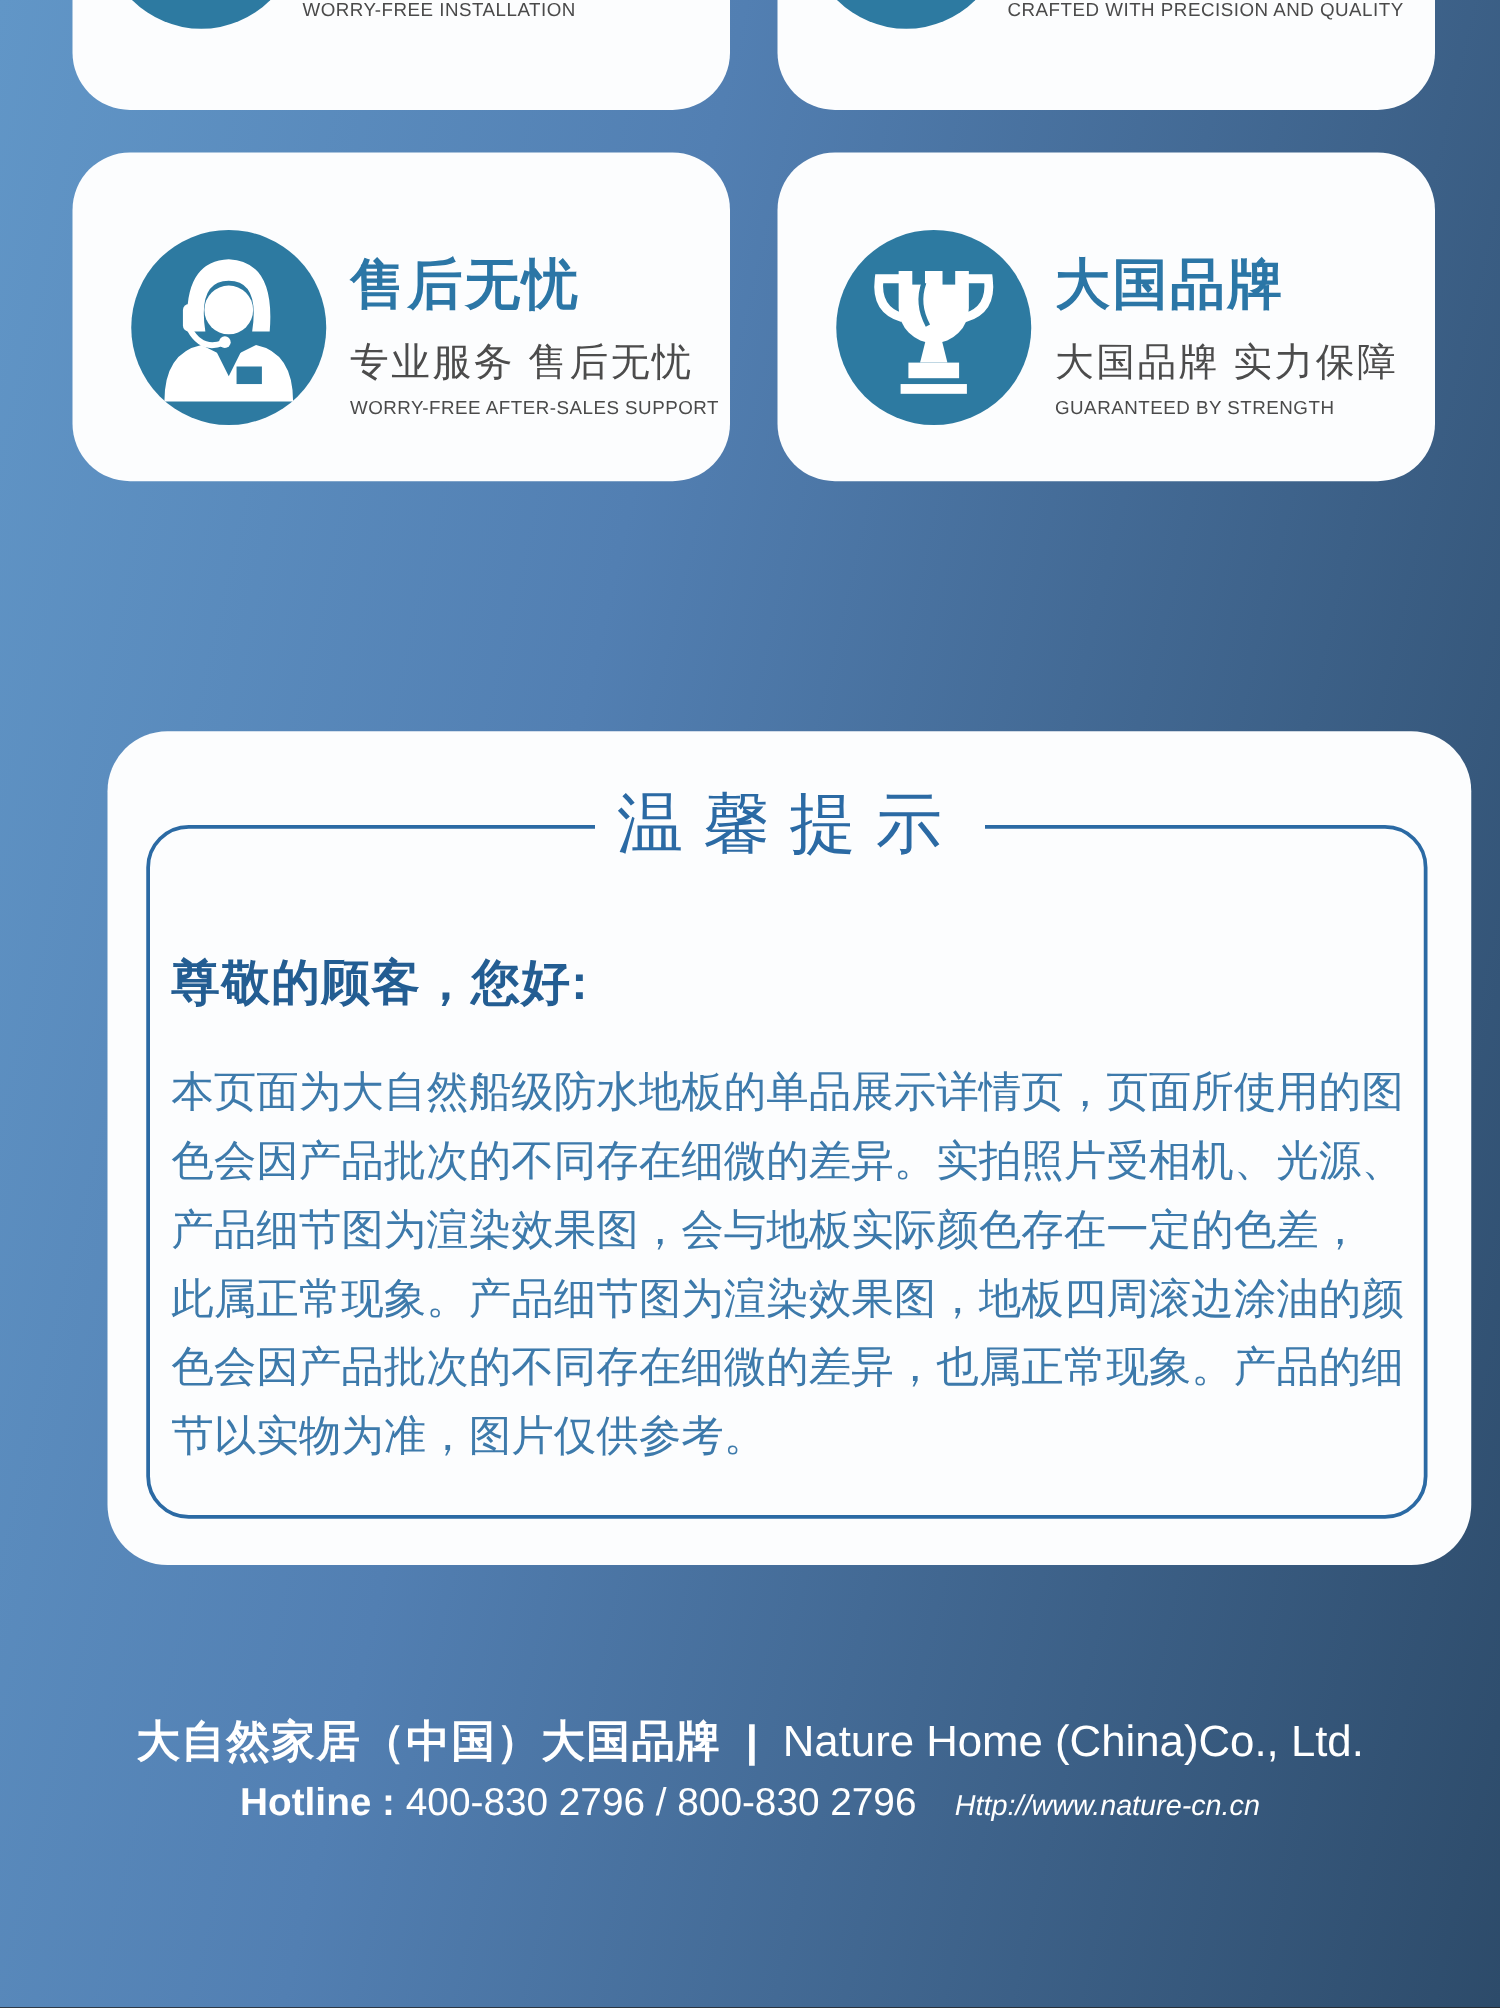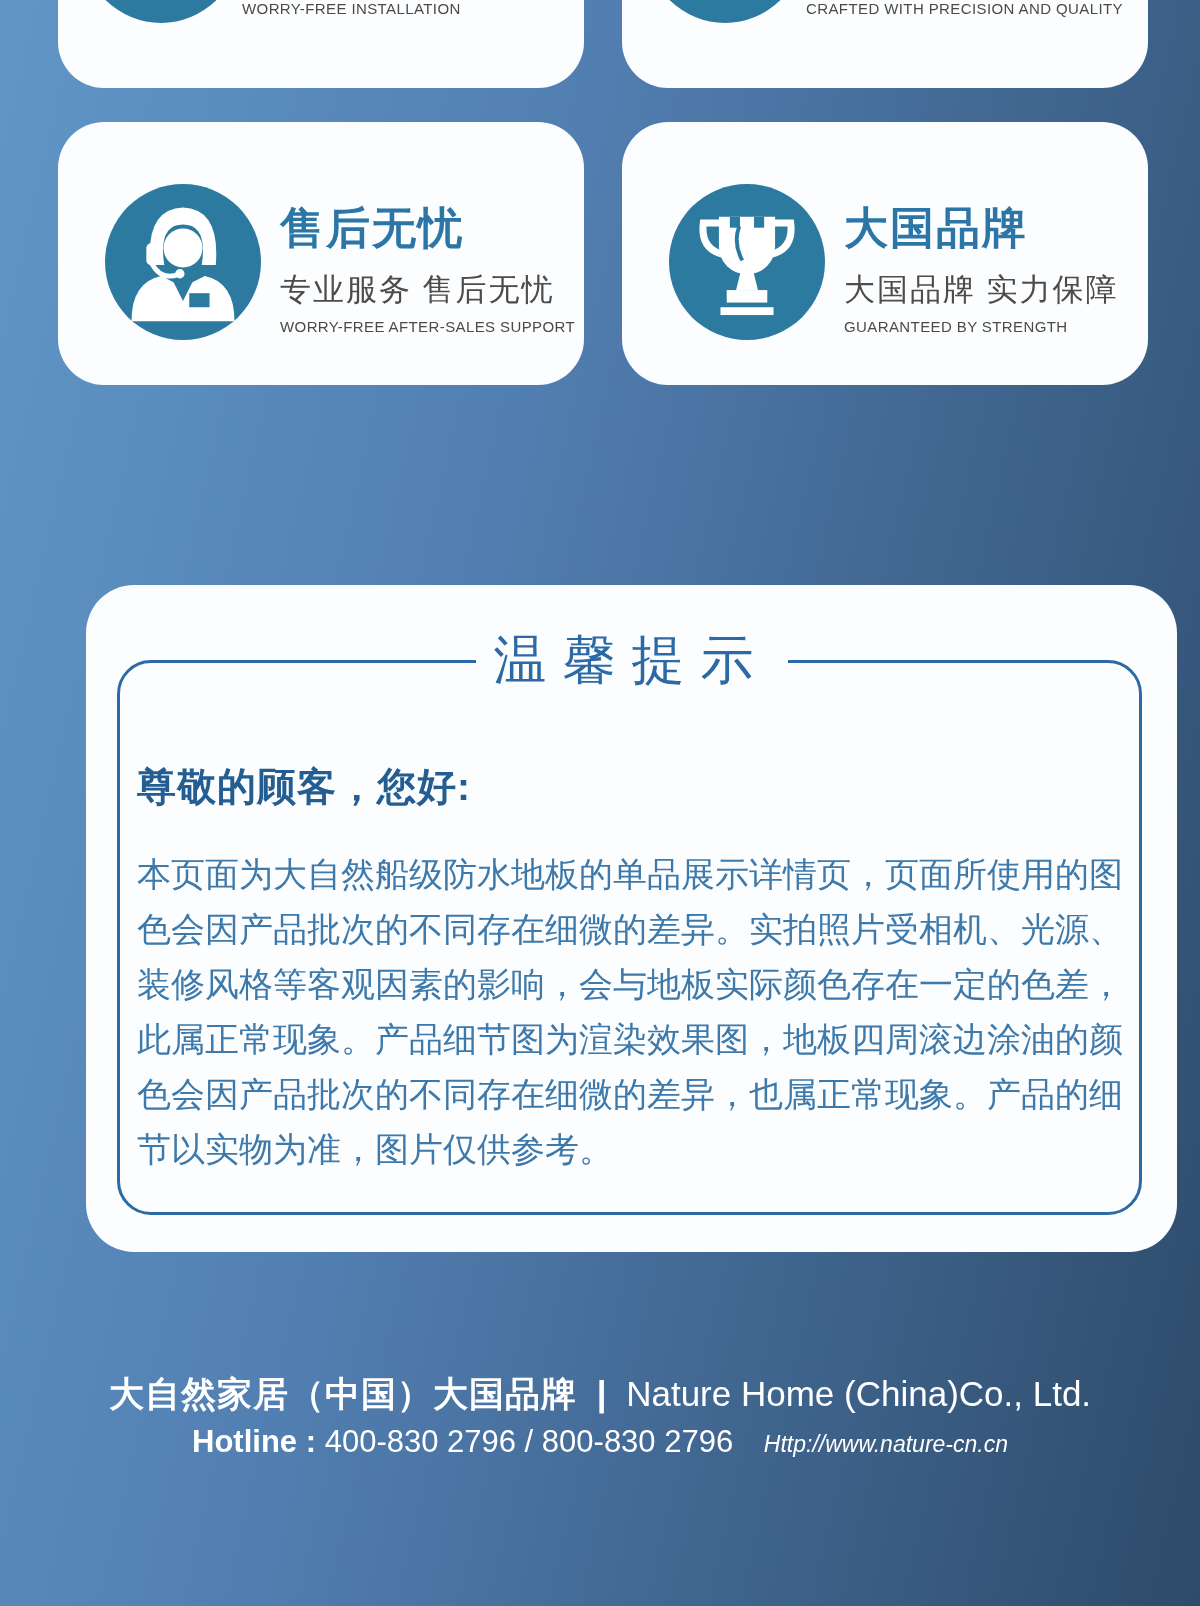--- a/index.html
+++ b/index.html
@@ -164,7 +164,7 @@
     <div class="tip-body">
         <div class="body-line">本页面为大自然船级防水地板的单品展示详情页，页面所使用的图</div>
         <div class="body-line">色会因产品批次的不同存在细微的差异。实拍照片受相机、光源、</div>
-        <div class="body-line">装修风格等客观因素的影响，会与地板实际颜色存在一定的色差，</div>
+        <div class="body-line">产品细节图为渲染效果图，会与地板实际颜色存在一定的色差，</div>
         <div class="body-line">此属正常现象。产品细节图为渲染效果图，地板四周滚边涂油的颜</div>
         <div class="body-line">色会因产品批次的不同存在细微的差异，也属正常现象。产品的细</div>
         <div class="body-line">节以实物为准，图片仅供参考。</div>

